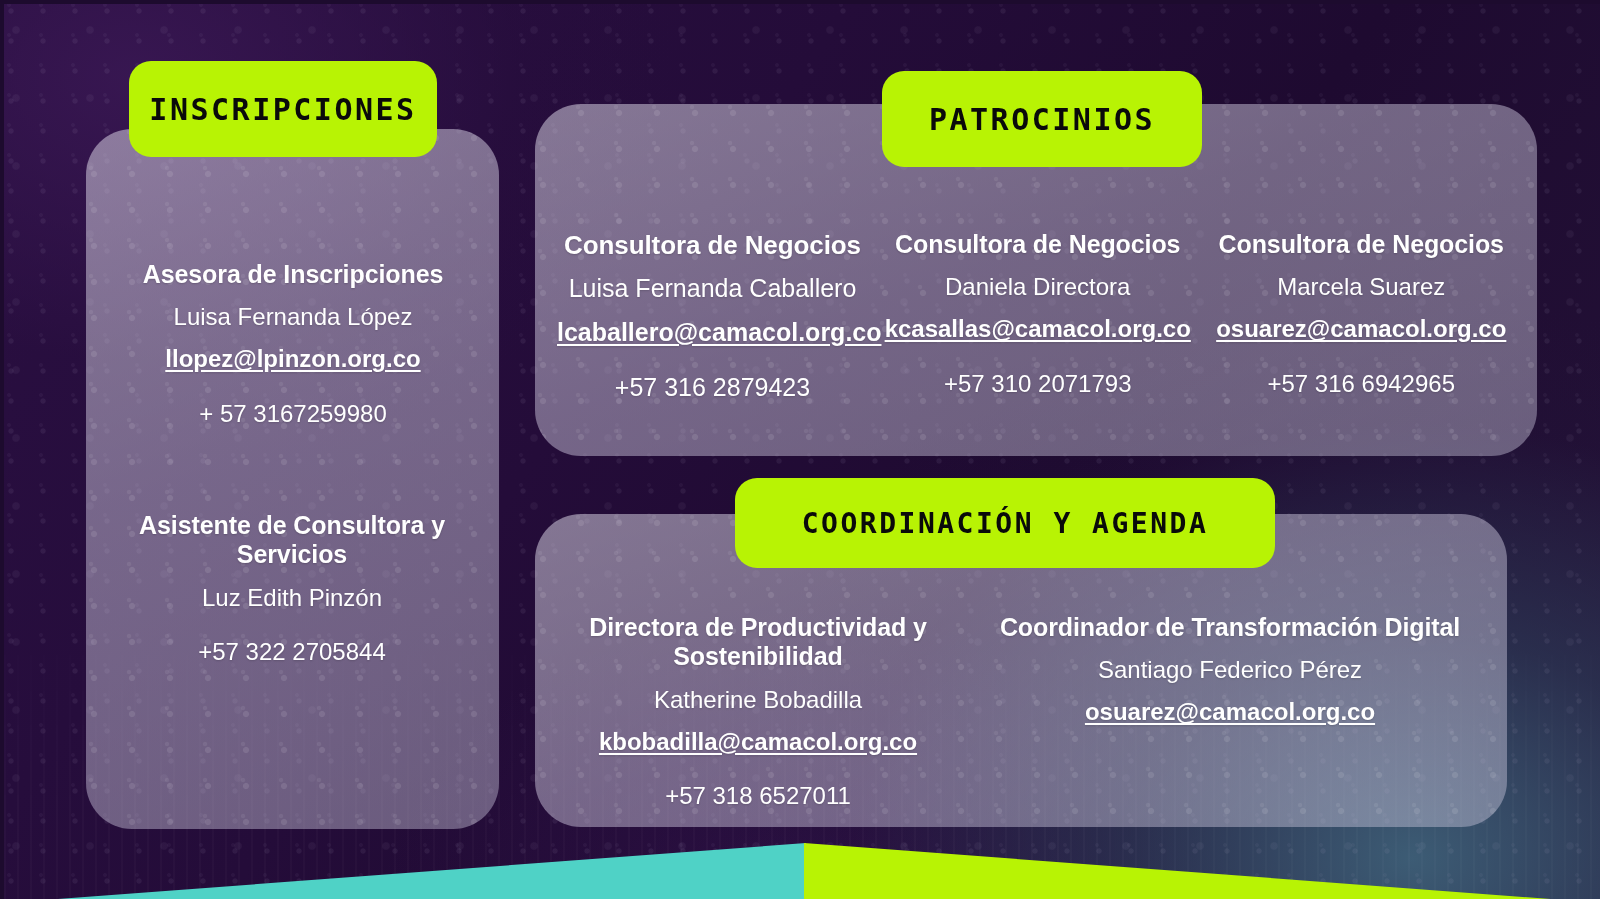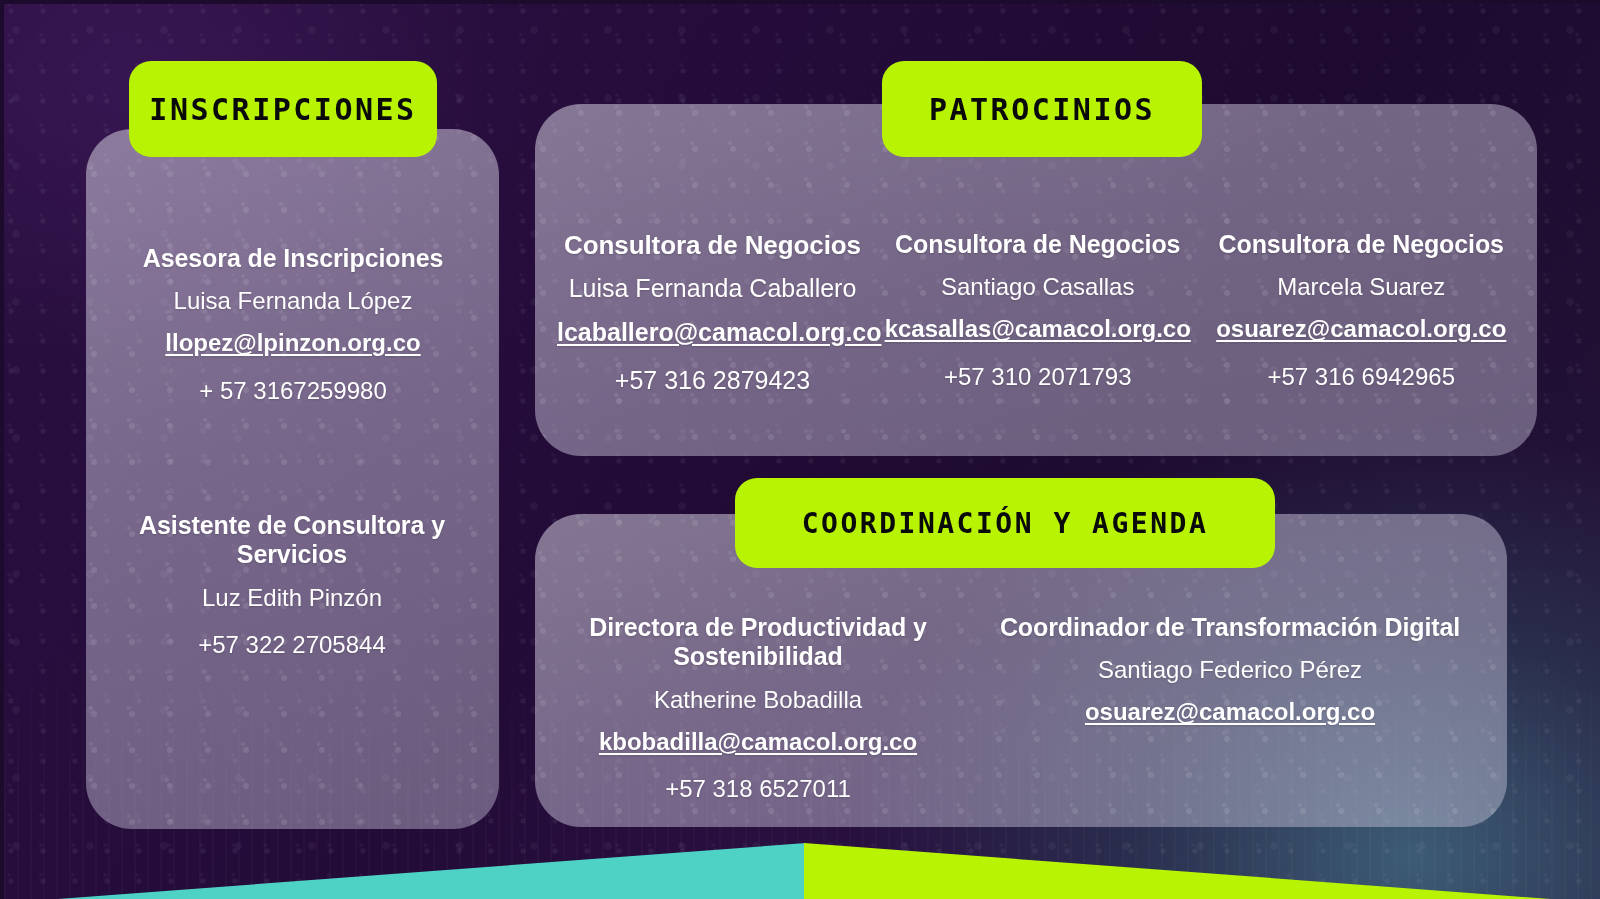--- a/index.html
+++ b/index.html
@@ -92,7 +92,7 @@
     z-index:5;
   }
   #badge-inscripciones{ left:125px; top:57px;  width:308px; height:96px; font-size:30px; }
-  #badge-patrocinios  { left:878px; top:57px;  width:320px; height:96px; font-size:30px; }
+  #badge-patrocinios  { left:878px; top:67px;  width:320px; height:96px; font-size:30px; }
   #badge-coordinacion { left:731px; top:474px; width:540px; height:90px; font-size:28px; }
 
   

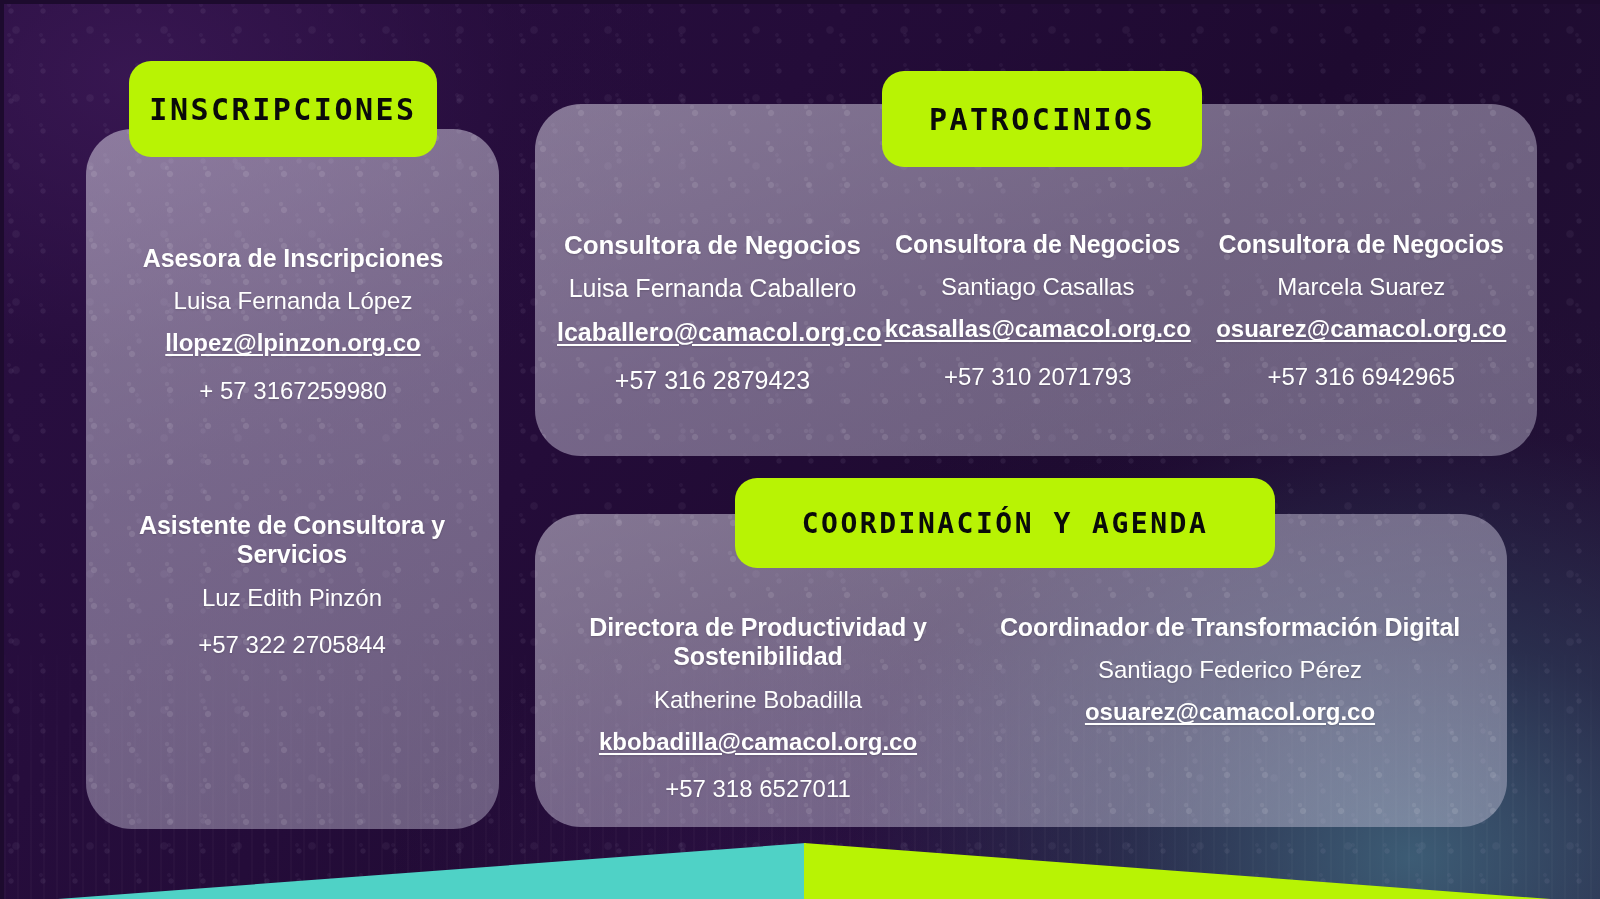--- a/index.html
+++ b/index.html
@@ -131,7 +131,7 @@
   }
 
   
-  #contact-inscripciones-1{ position:absolute; left:95px; top:232px; width:388px; }
+  #contact-inscripciones-1{ position:absolute; left:95px; top:248px; width:388px; }
   #contact-inscripciones-2{ position:absolute; left:88px; top:499px; width:400px; }
 
   #patrocinios-row{

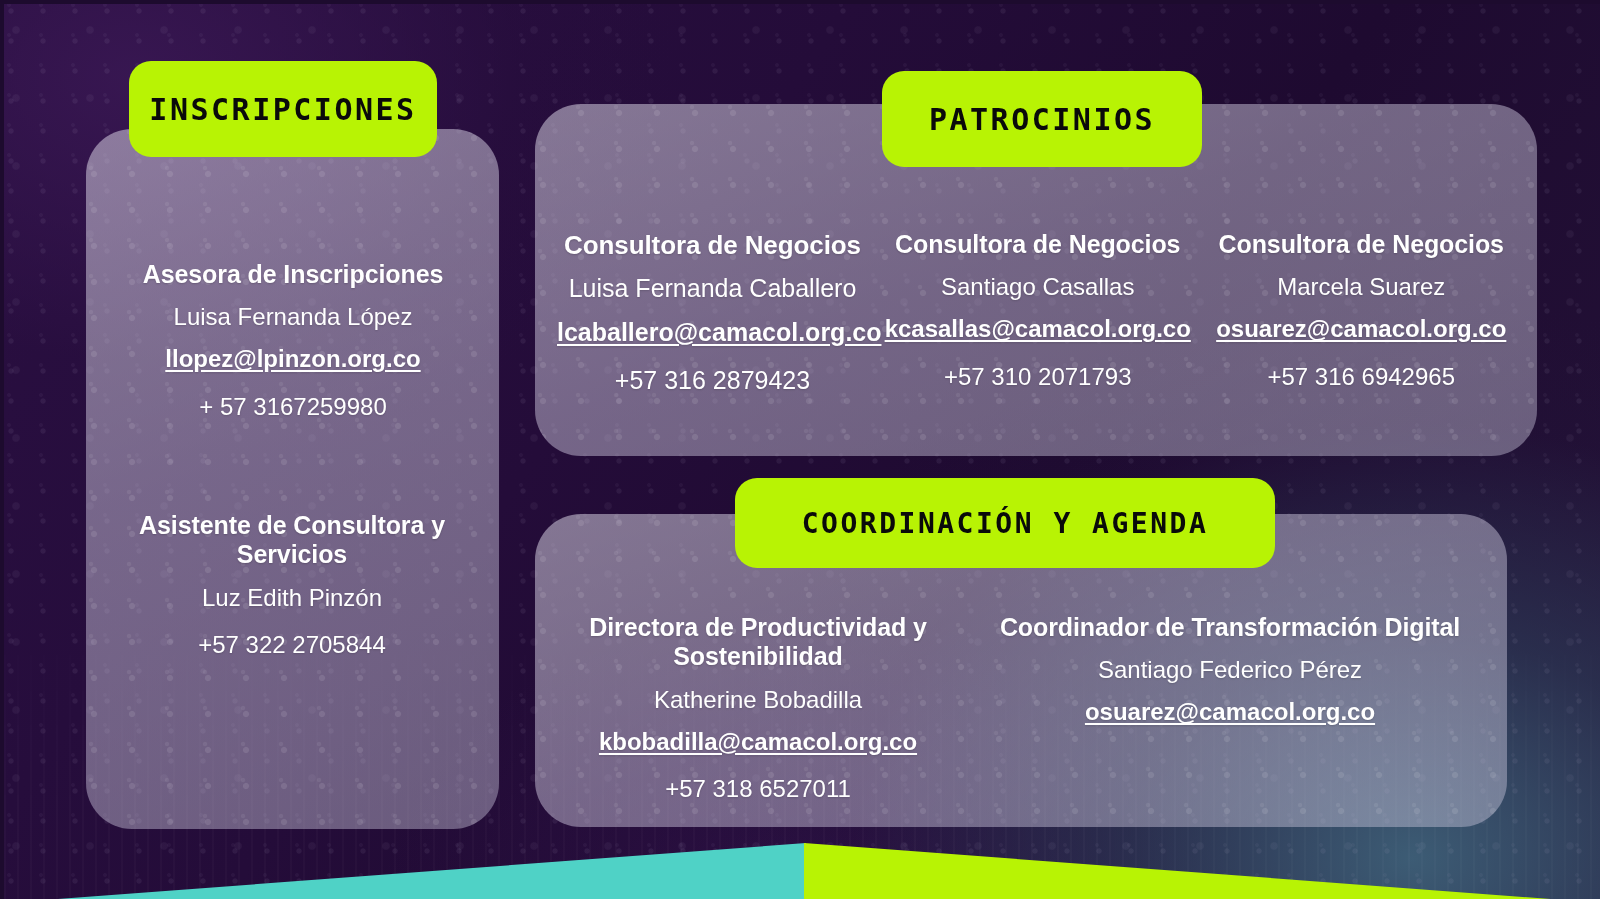--- a/index.html
+++ b/index.html
@@ -193,7 +193,7 @@
 
   <div class="contact" id="contact-patrocinios-2">
     <div class="role">Consultora de Negocios</div>
-    <div class="person">Santiago Casallas</div>
+    <div class="person">Daniela Directora</div>
     <a class="email" href="#">kcasallas@camacol.org.co</a>
     <div class="phone">+57 310 2071793</div>
   </div>

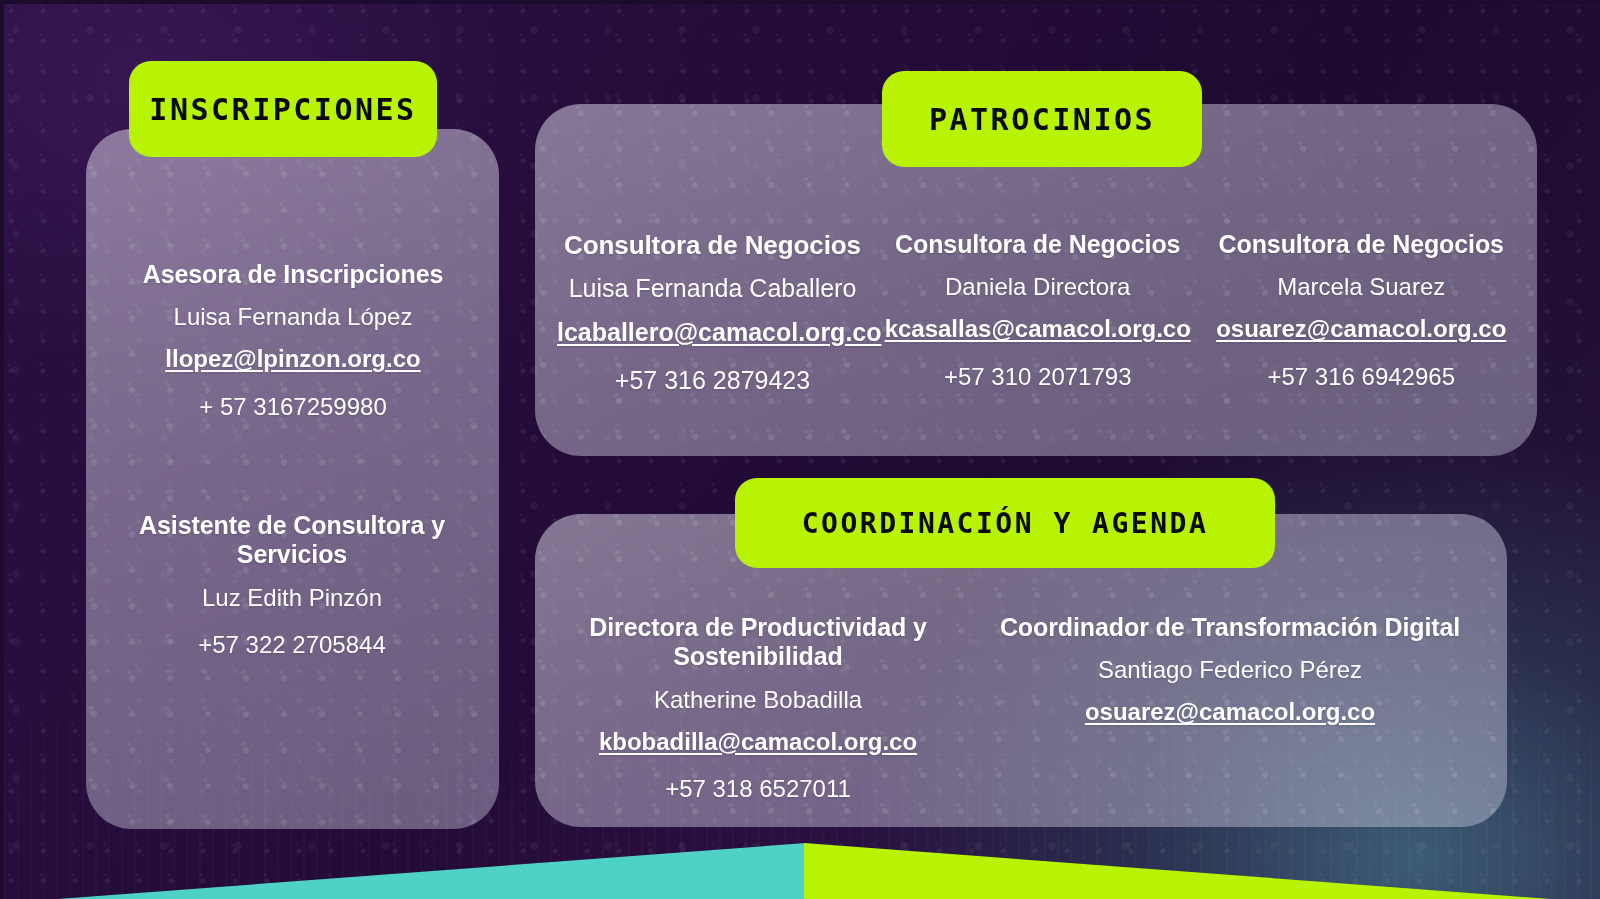--- a/index.html
+++ b/index.html
@@ -126,7 +126,7 @@
     font-size:24px;
     font-weight:400;
     line-height:1.3;
-    margin-top:8px;
+    margin-top:15px;
     text-shadow:0 1px 2px rgba(0,0,0,0.16);
   }
 

